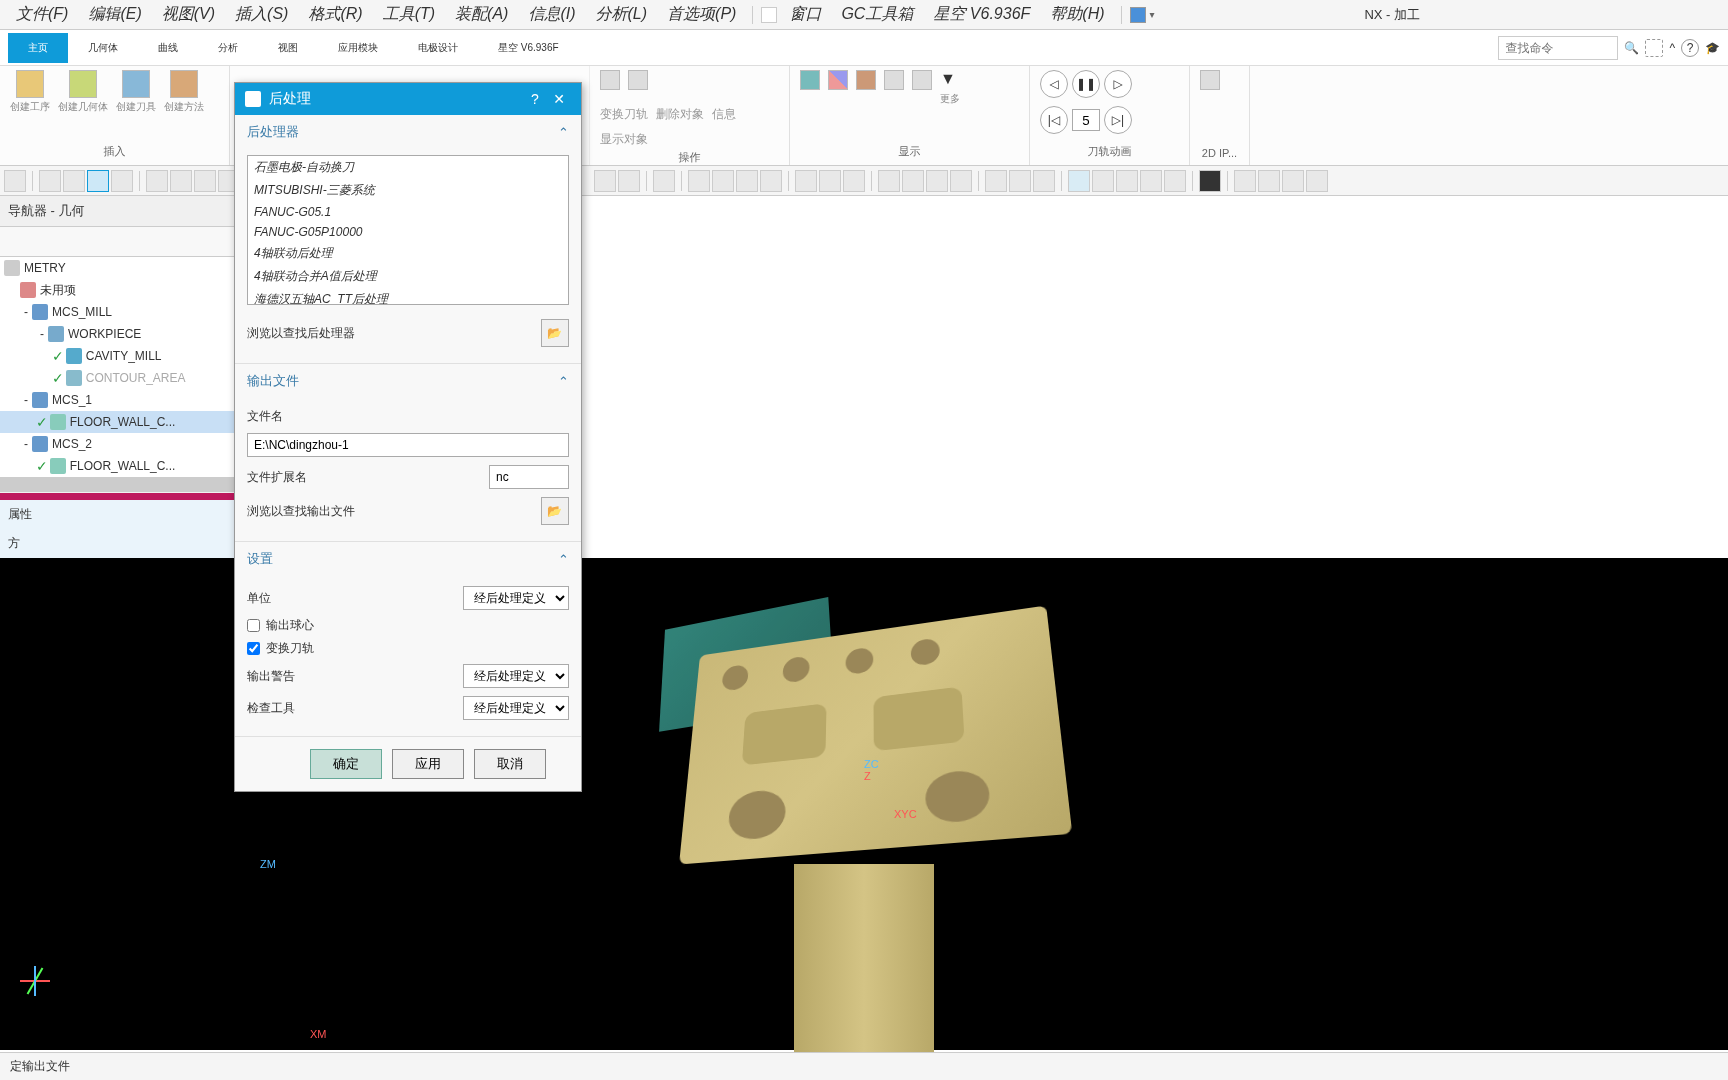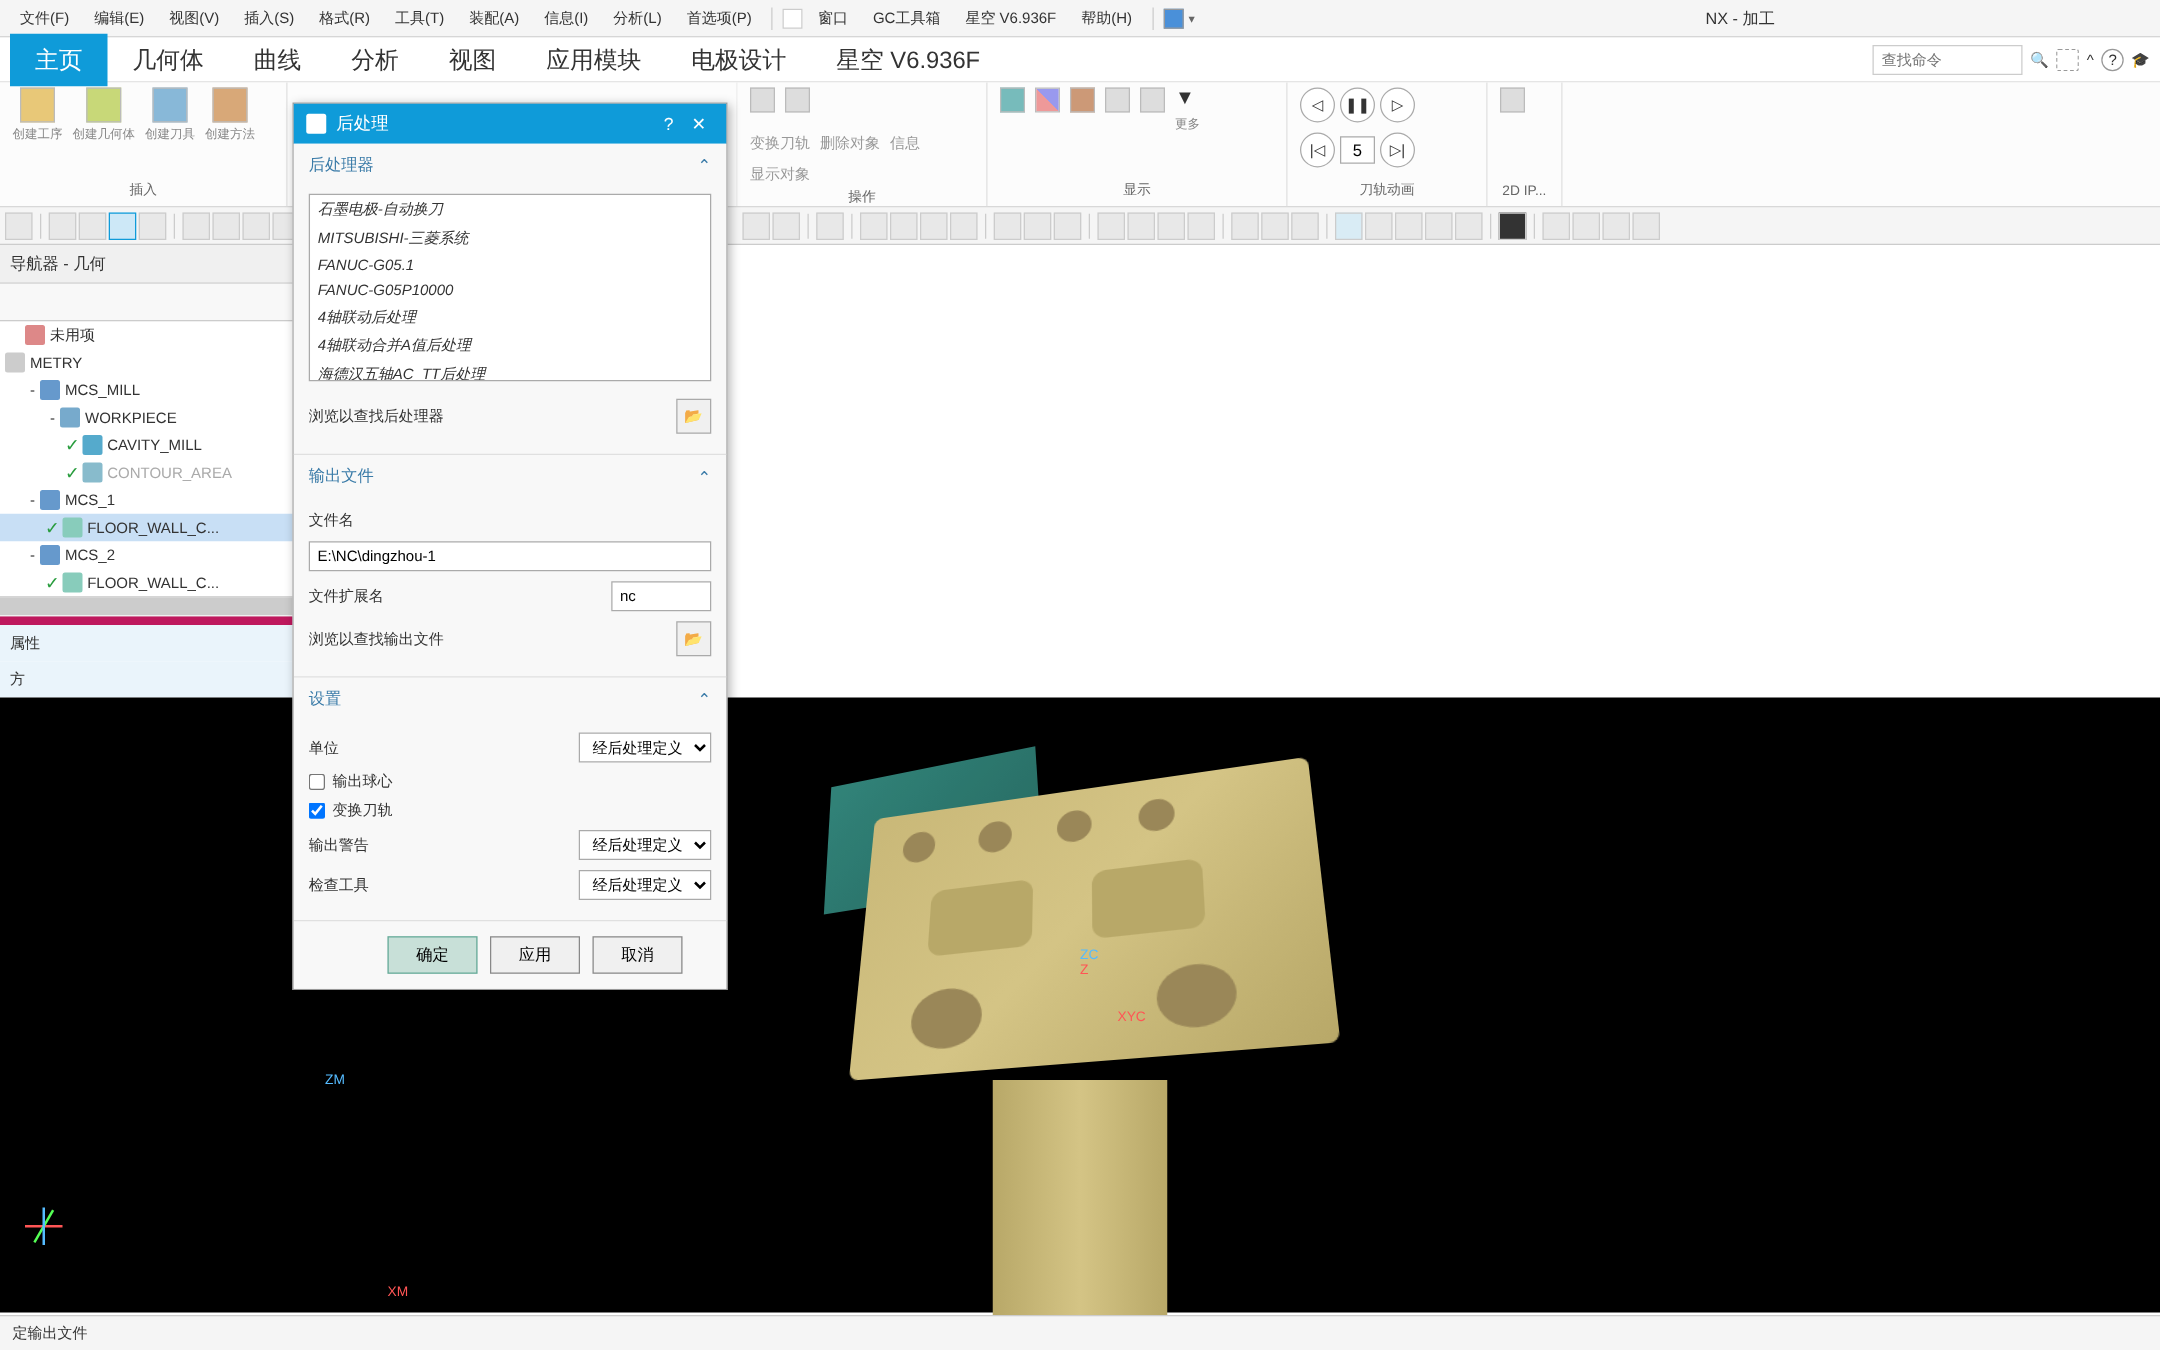--- a/index.html
+++ b/index.html
@@ -5,7 +5,7 @@
 * { margin:0; padding:0; box-sizing:border-box; font-family:"Microsoft YaHei",Arial,sans-serif; }
 body { width:1728px; height:1080px; background:#fff; overflow:hidden; font-size:12px; color:#333; position:relative; }
 .menubar { height:30px; background:#f5f5f5; border-bottom:1px solid #ccc; display:flex; align-items:center; padding:0 8px; gap:4px; }
-.menubar .mitem { padding:4px 8px; cursor:pointer; font-size:12px; }
+.menubar .mitem { padding:4px 8px; cursor:pointer; font-size:16px;font-style:italic; }
 .menubar .sep { width:1px; height:18px; background:#ccc; margin:0 4px; }
 .menubar .title { margin-left:auto; margin-right:300px; font-size:13px; }
 .menubar .saveico { width:16px; height:16px; background:#4a90d9; border:1px solid #999; }

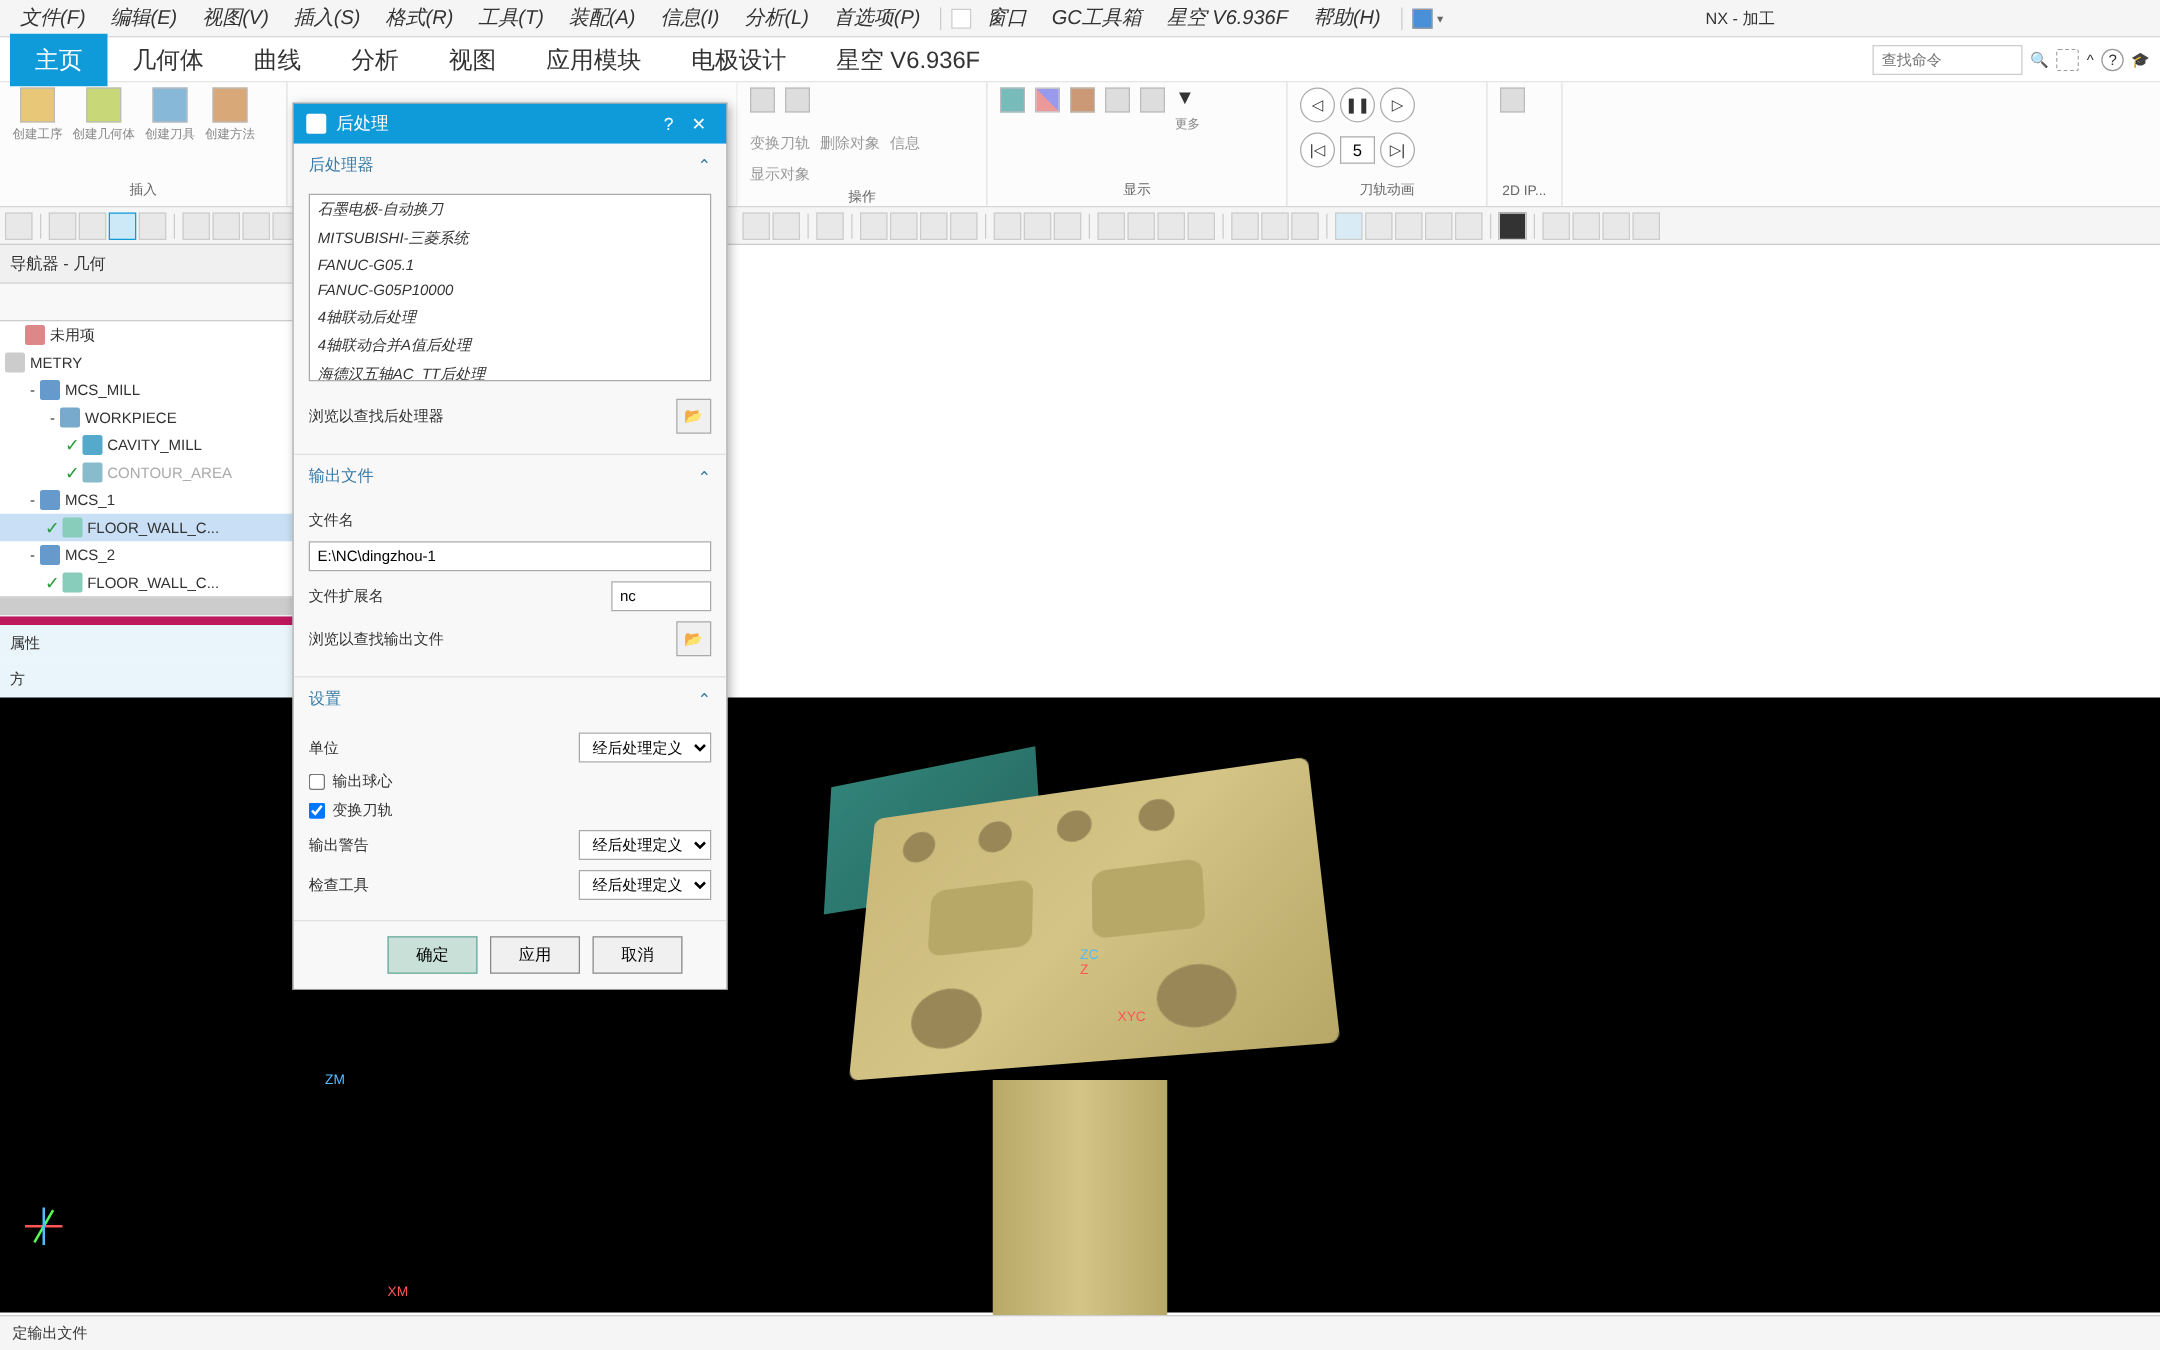--- a/index.html
+++ b/index.html
@@ -10,7 +10,7 @@
 .menubar .title { margin-left:auto; margin-right:300px; font-size:13px; }
 .menubar .saveico { width:16px; height:16px; background:#4a90d9; border:1px solid #999; }
 .ribbon-tabs { height:36px; background:#fff; border-bottom:1px solid #ddd; display:flex; align-items:center; padding-left:8px; }
-.ribbon-tabs .rtab { padding:8px 20px; font-size:19px; cursor:pointer; }
+.ribbon-tabs .rtab { padding:8px 20px; font-size:10px; cursor:pointer; }
 .ribbon-tabs .rtab.active { background:#0f9bd9; color:#fff; }
 .ribbon-tabs .search { margin-left:auto; margin-right:8px; display:flex; align-items:center; gap:6px;justify-content:center; }
 .ribbon-tabs .search input { width:120px; height:24px; border:1px solid #ccc; padding:0 6px; font-size:12px; }

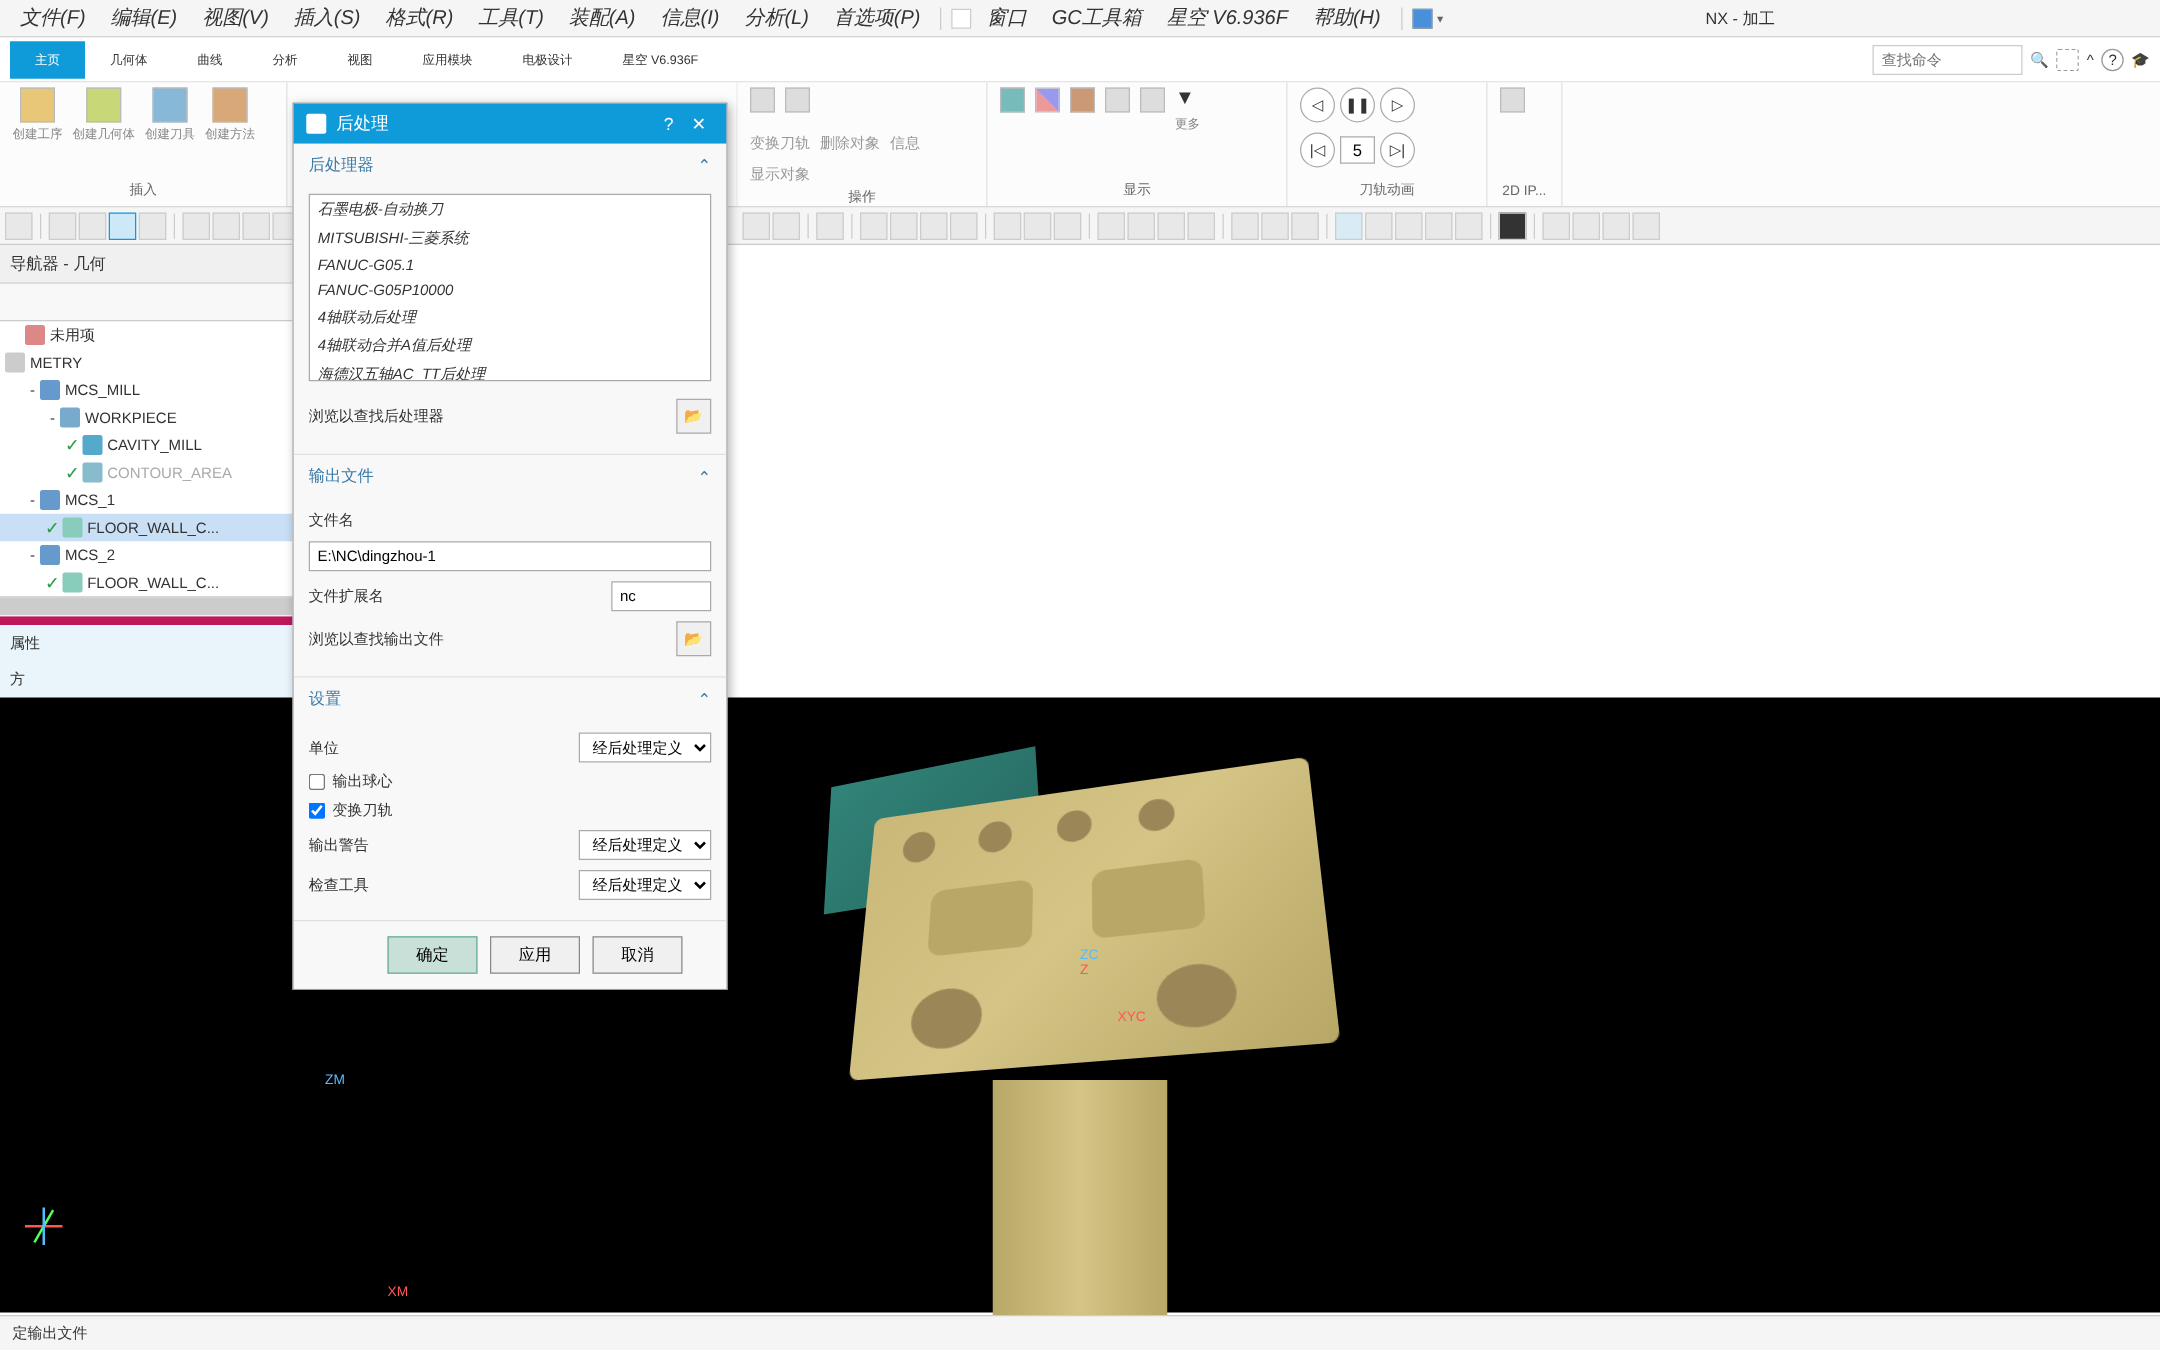--- a/index.html
+++ b/index.html
@@ -277,14 +277,14 @@
     </div>
     <div class="tree" id="tree">
         <div class="tnode">
+          <span class="indent" style="width:0px"></span>
+          <span class="tico" style="background:#ccc;border-radius:2px"></span>
+          <span class="lbl">METRY</span>
+        </div>
+        <div class="tnode">
           <span class="indent" style="width:16px"></span>
           <span class="tico" style="background:#d88;border-radius:2px"></span>
           <span class="lbl">未用项</span>
-        </div>
-        <div class="tnode">
-          <span class="indent" style="width:0px"></span>
-          <span class="tico" style="background:#ccc;border-radius:2px"></span>
-          <span class="lbl">METRY</span>
         </div>
         <div class="tnode">
           <span class="indent" style="width:16px"></span>

